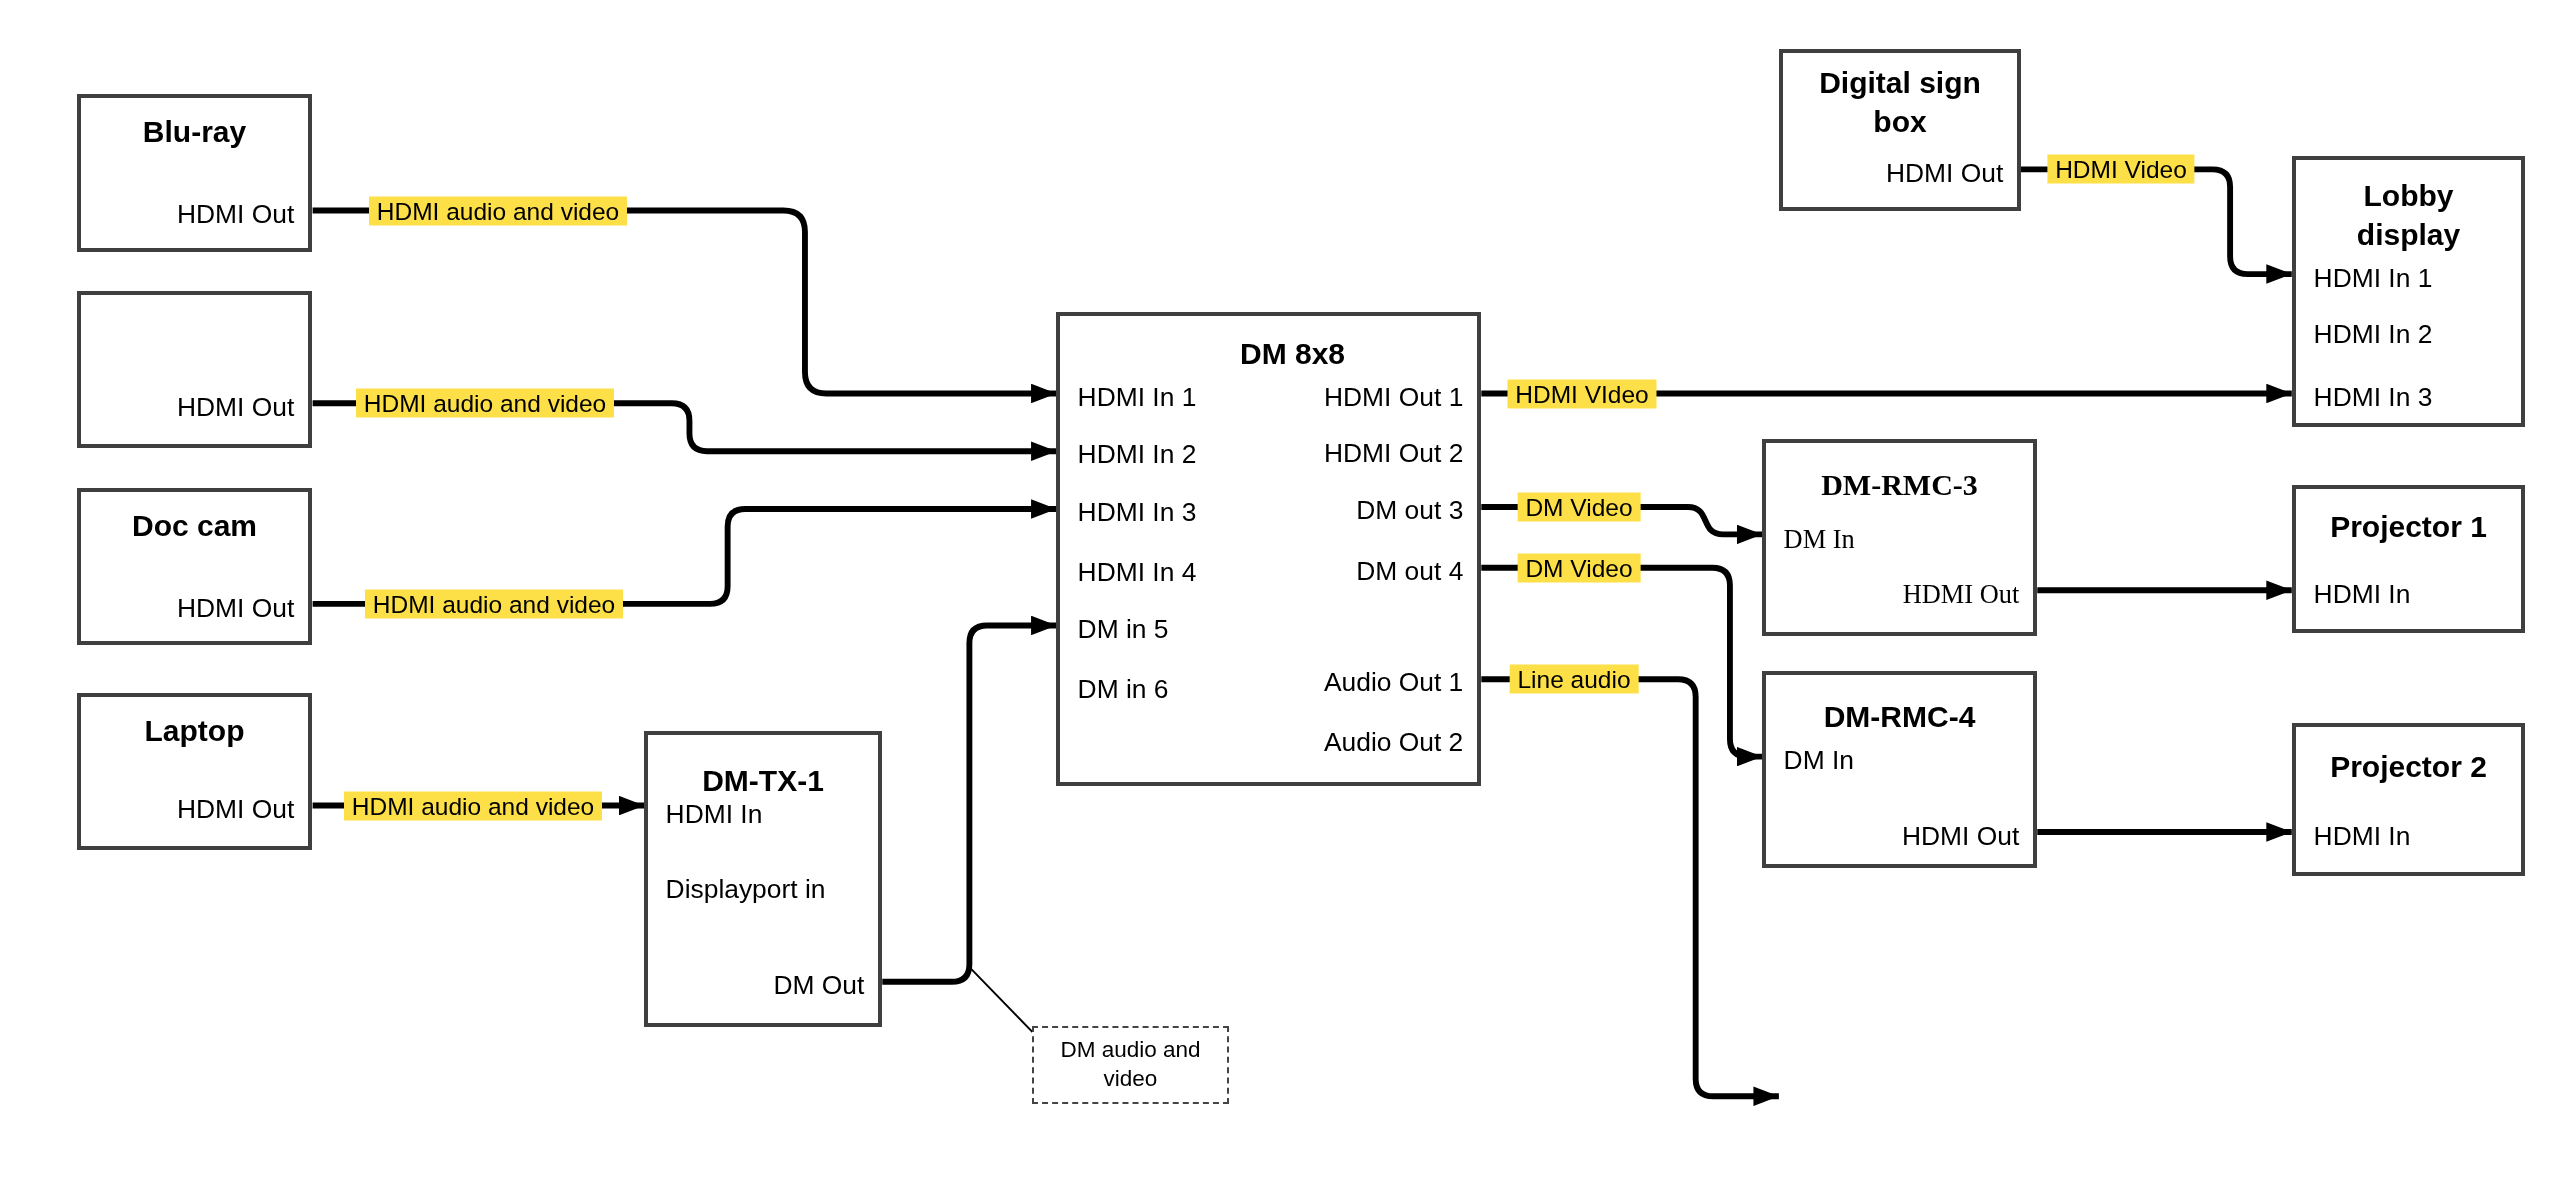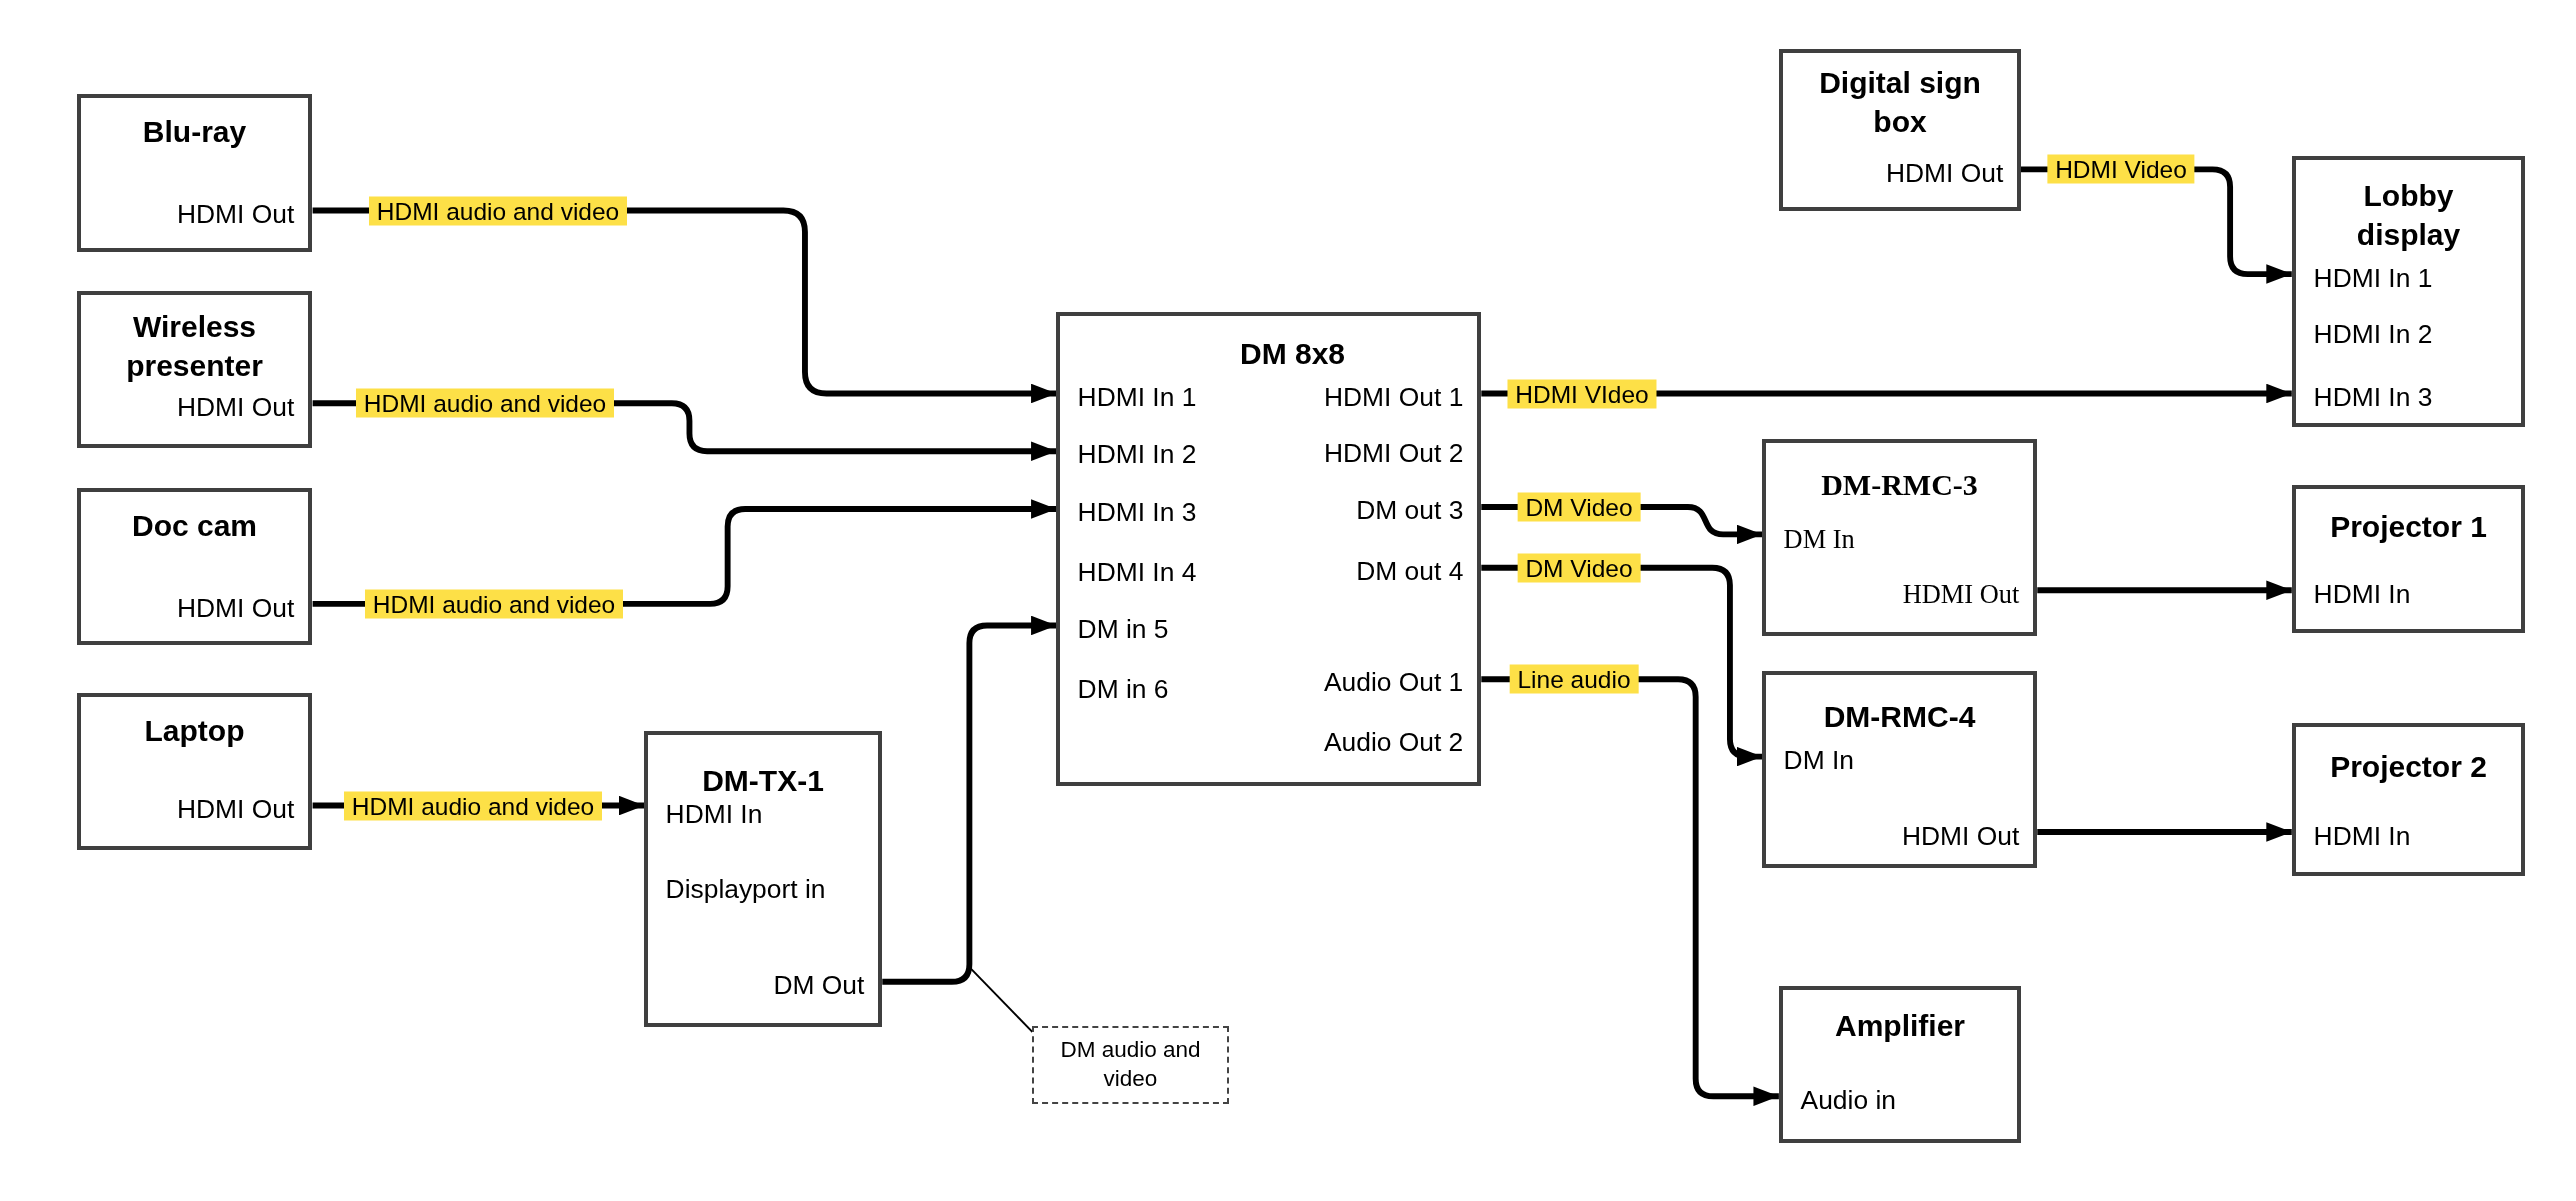--- a/index.html
+++ b/index.html
@@ -54,9 +54,6 @@
   </div>
 
   <div class="node" style="left:77px;top:291px;width:235px;height:157px;">
-    <div class="title" style="top:11.7px;">
-      <span class="inner w150">Wireless presenter</span>
-    </div>
     <div class="port pr" style="top:98px;">HDMI Out</div>
   </div>
 

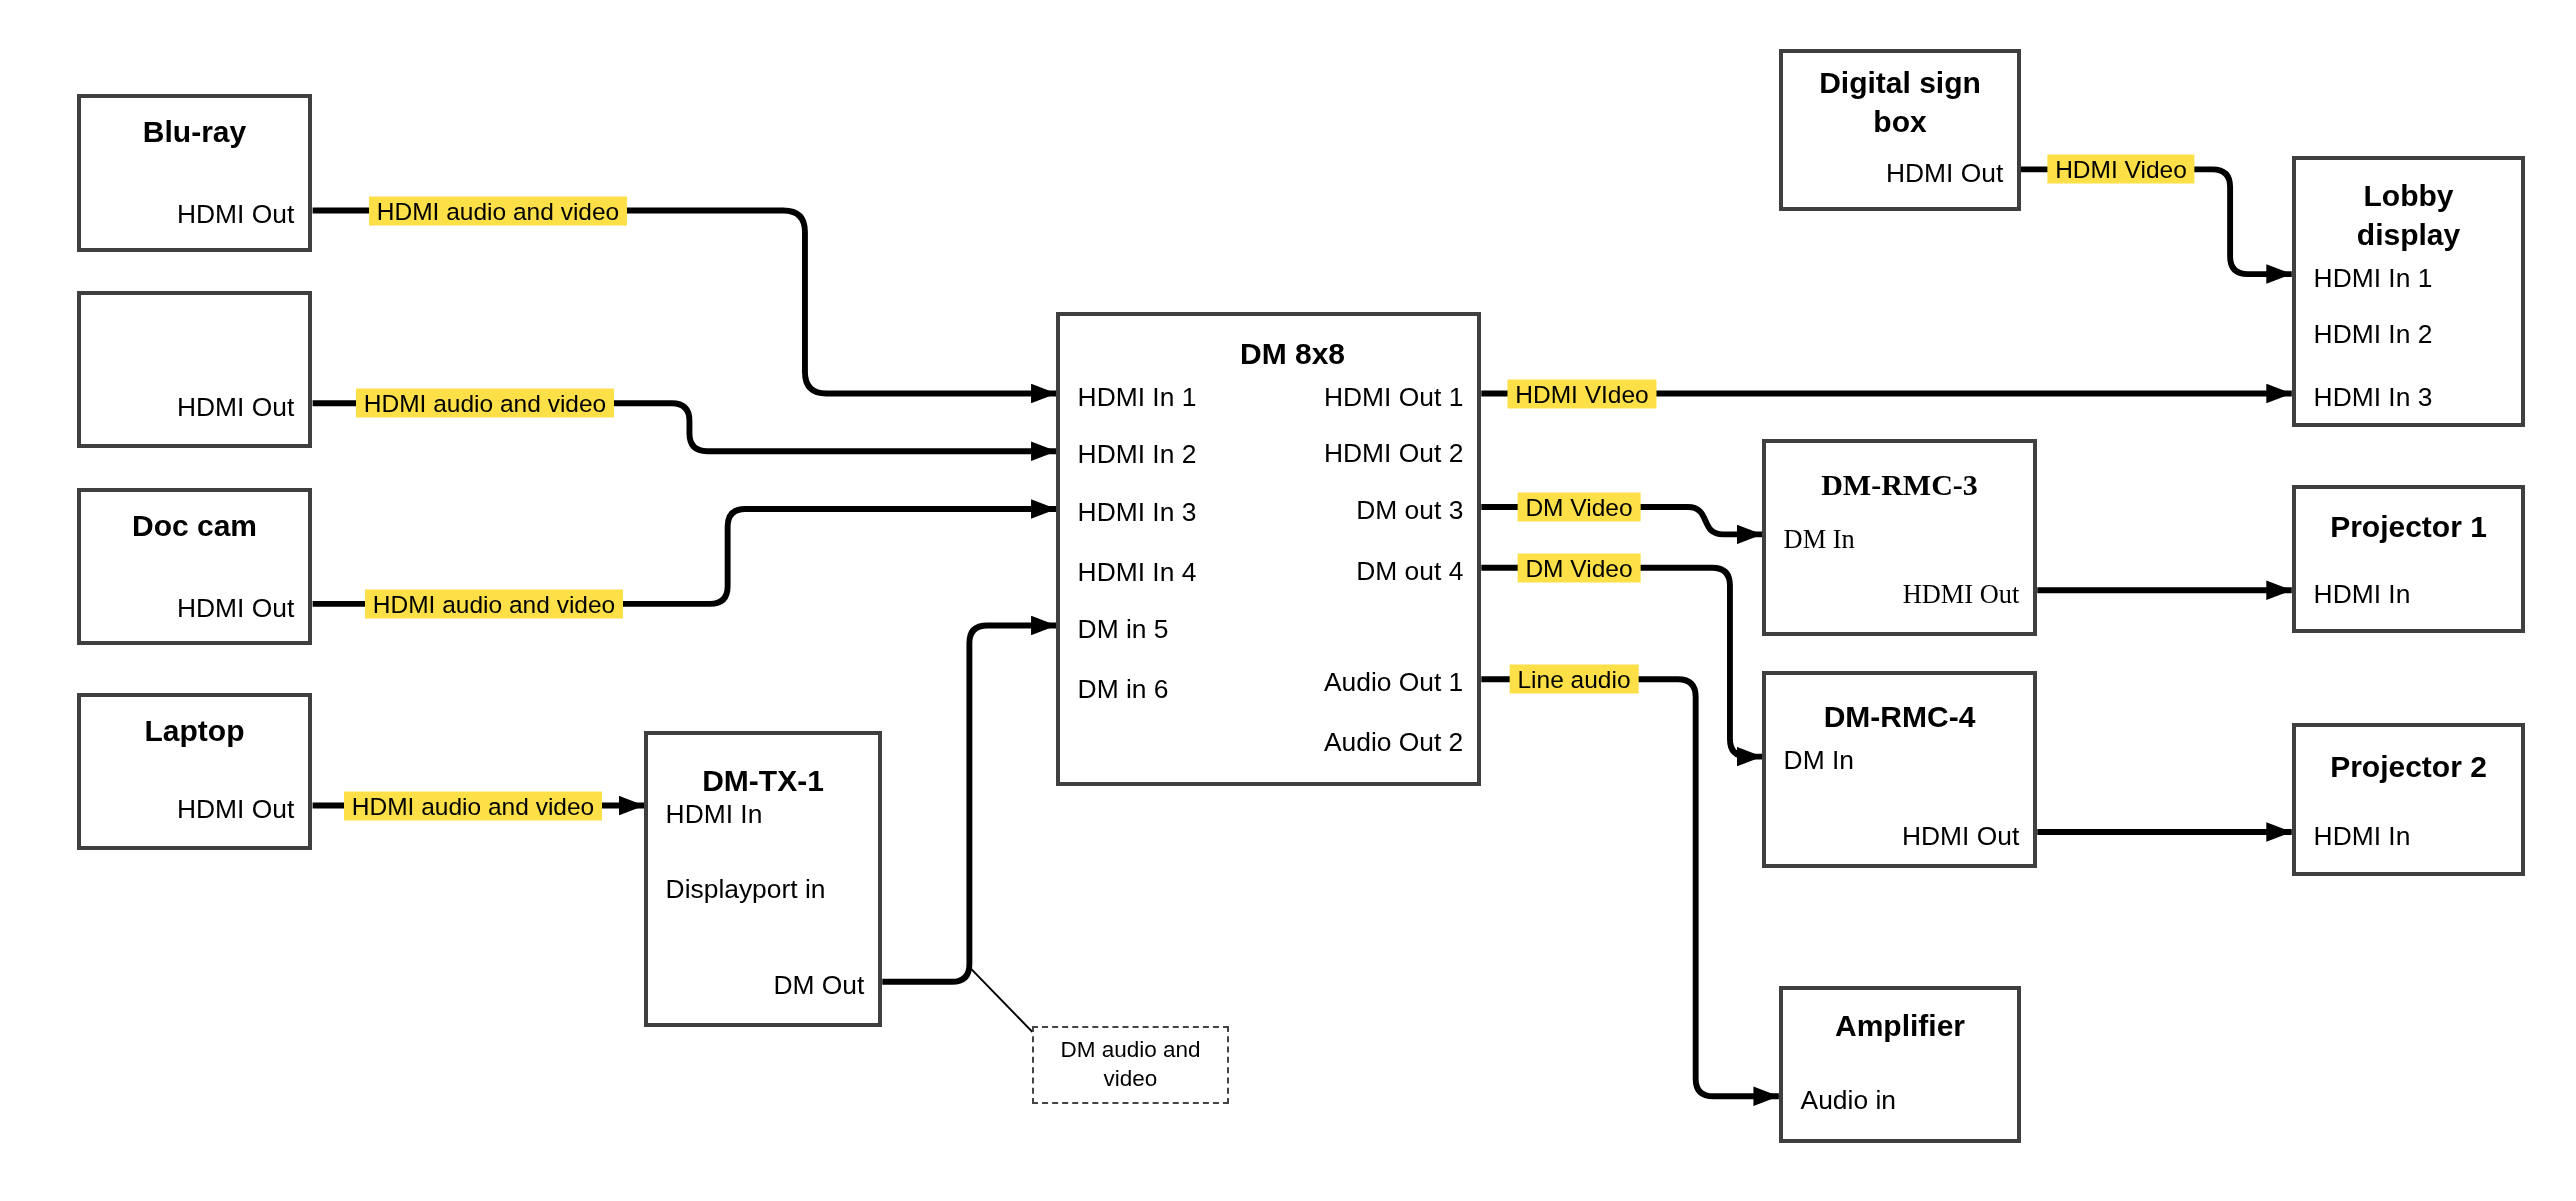--- a/index.html
+++ b/index.html
@@ -128,10 +128,6 @@
     <div class="port pl" style="top:95px;">HDMI In</div>
   </div>
 
-  <div class="node" style="left:1779px;top:986px;width:242px;height:157px;">
-    <div class="title" style="top:15.7px;">Amplifier</div>
-    <div class="port pl" style="top:96px;">Audio in</div>
-  </div>
 
   <span class="wire-label" style="left:498px;top:211px;">HDMI audio and video</span>
   <span class="wire-label" style="left:485px;top:403px;">HDMI audio and video</span>

